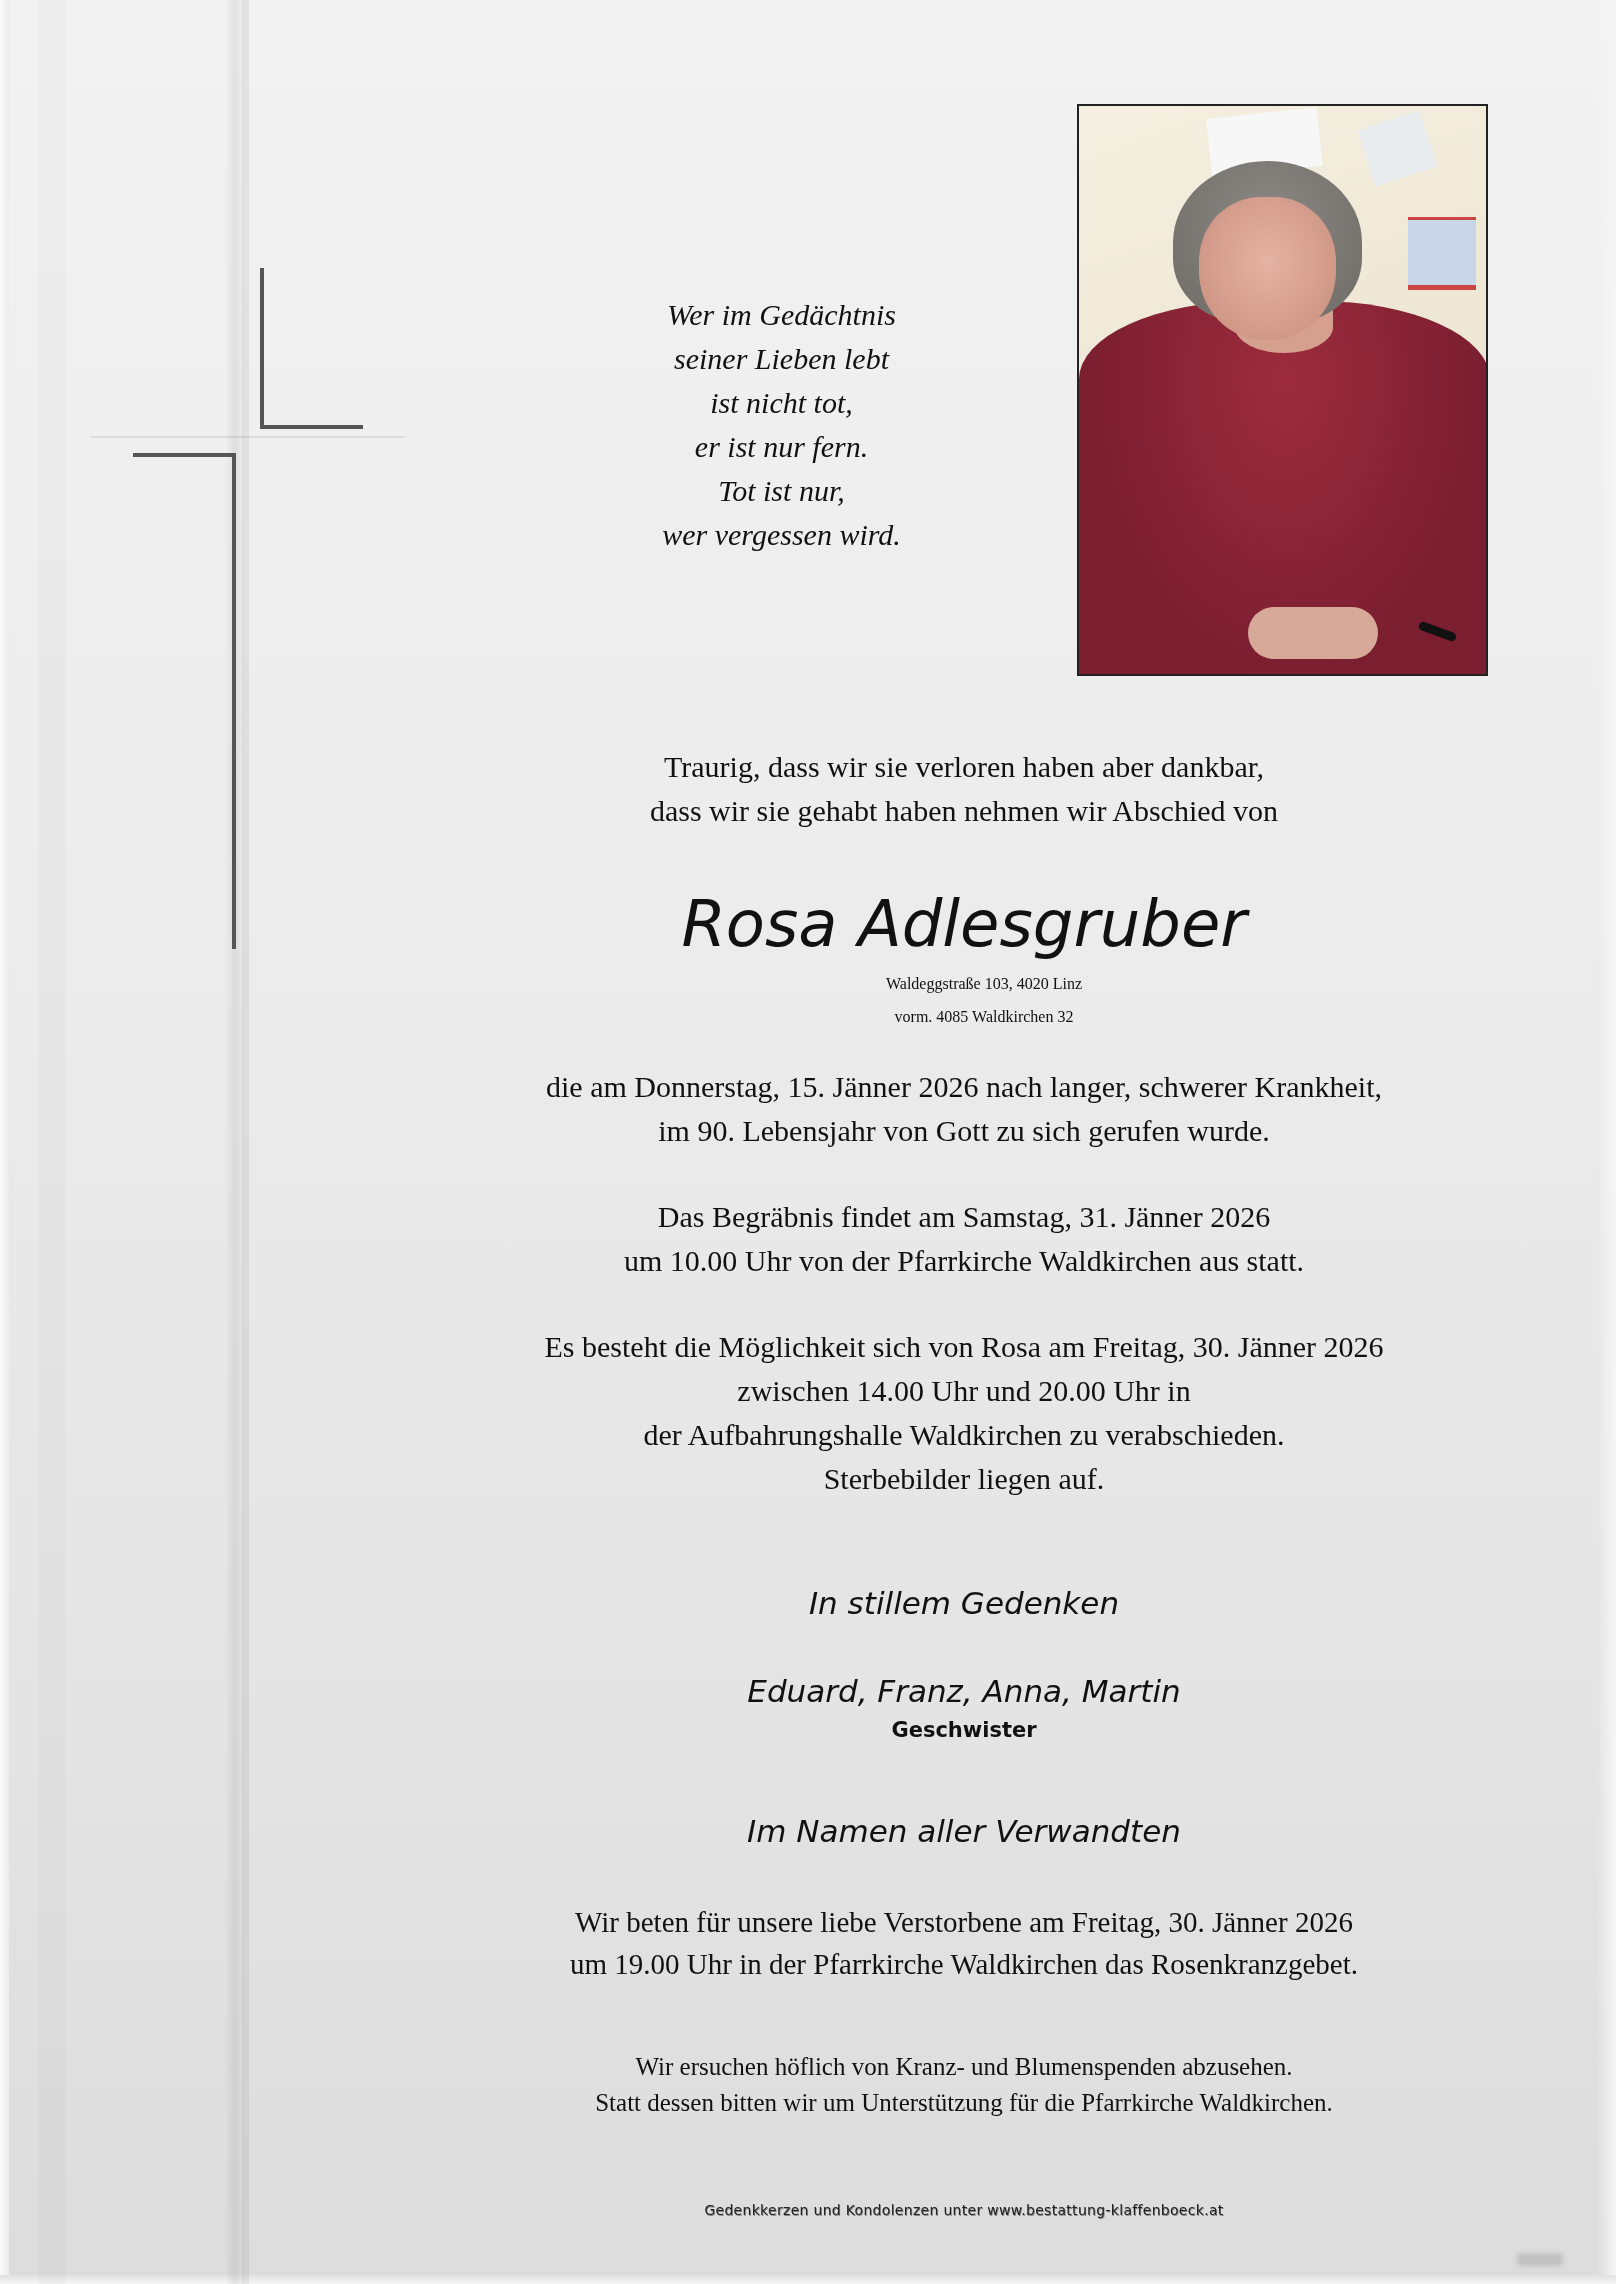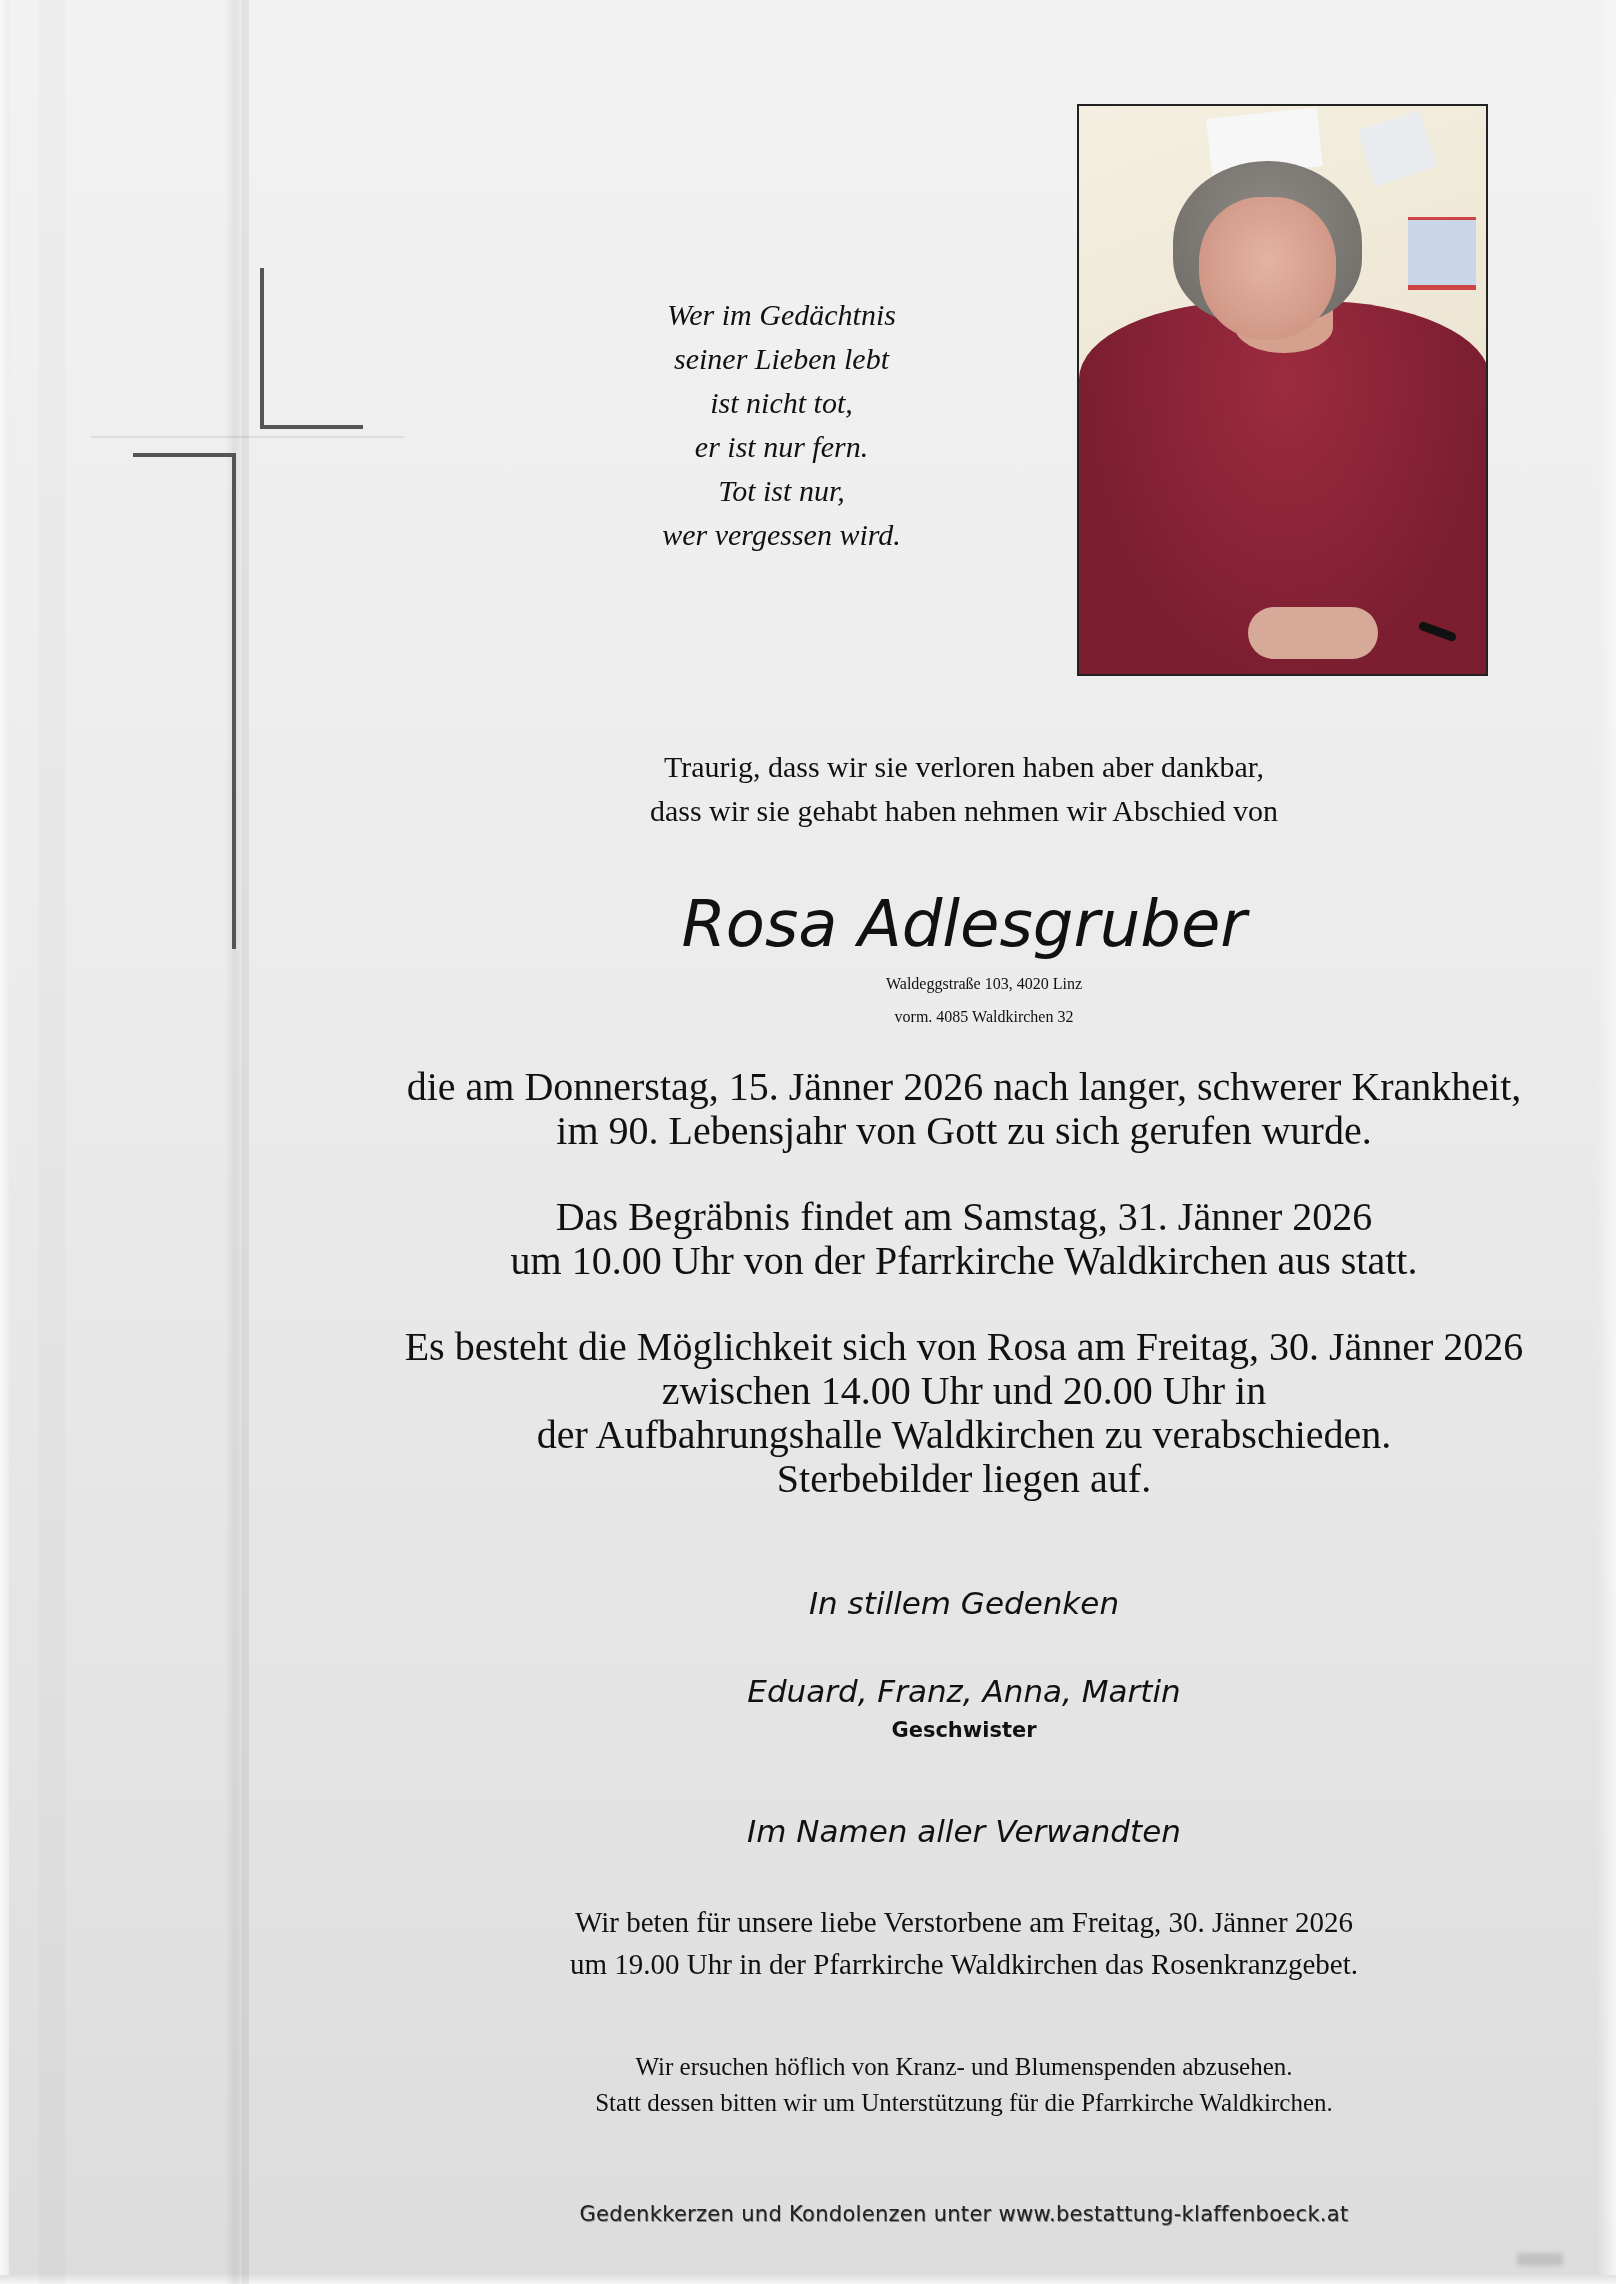--- a/index.html
+++ b/index.html
@@ -50,7 +50,7 @@
   .intro { left:456px; top:745px; width:1016px; font-size:30px; line-height:44px; }
   .name { left:456px; top:885px; width:1016px; font-style:italic; font-size:64px; line-height:78px; }
   .addr { left:476px; top:967px; width:1016px; font-size:16px; line-height:33px; }
-  .body { left:365px; width:1198px; font-size:40px; line-height:44px; }
+  .body { left:365px; width:1198px; font-size:30px; line-height:44px; }
   .b1 { top:1065px; }
   .b2 { top:1195px; }
   .b3 { top:1325px; }

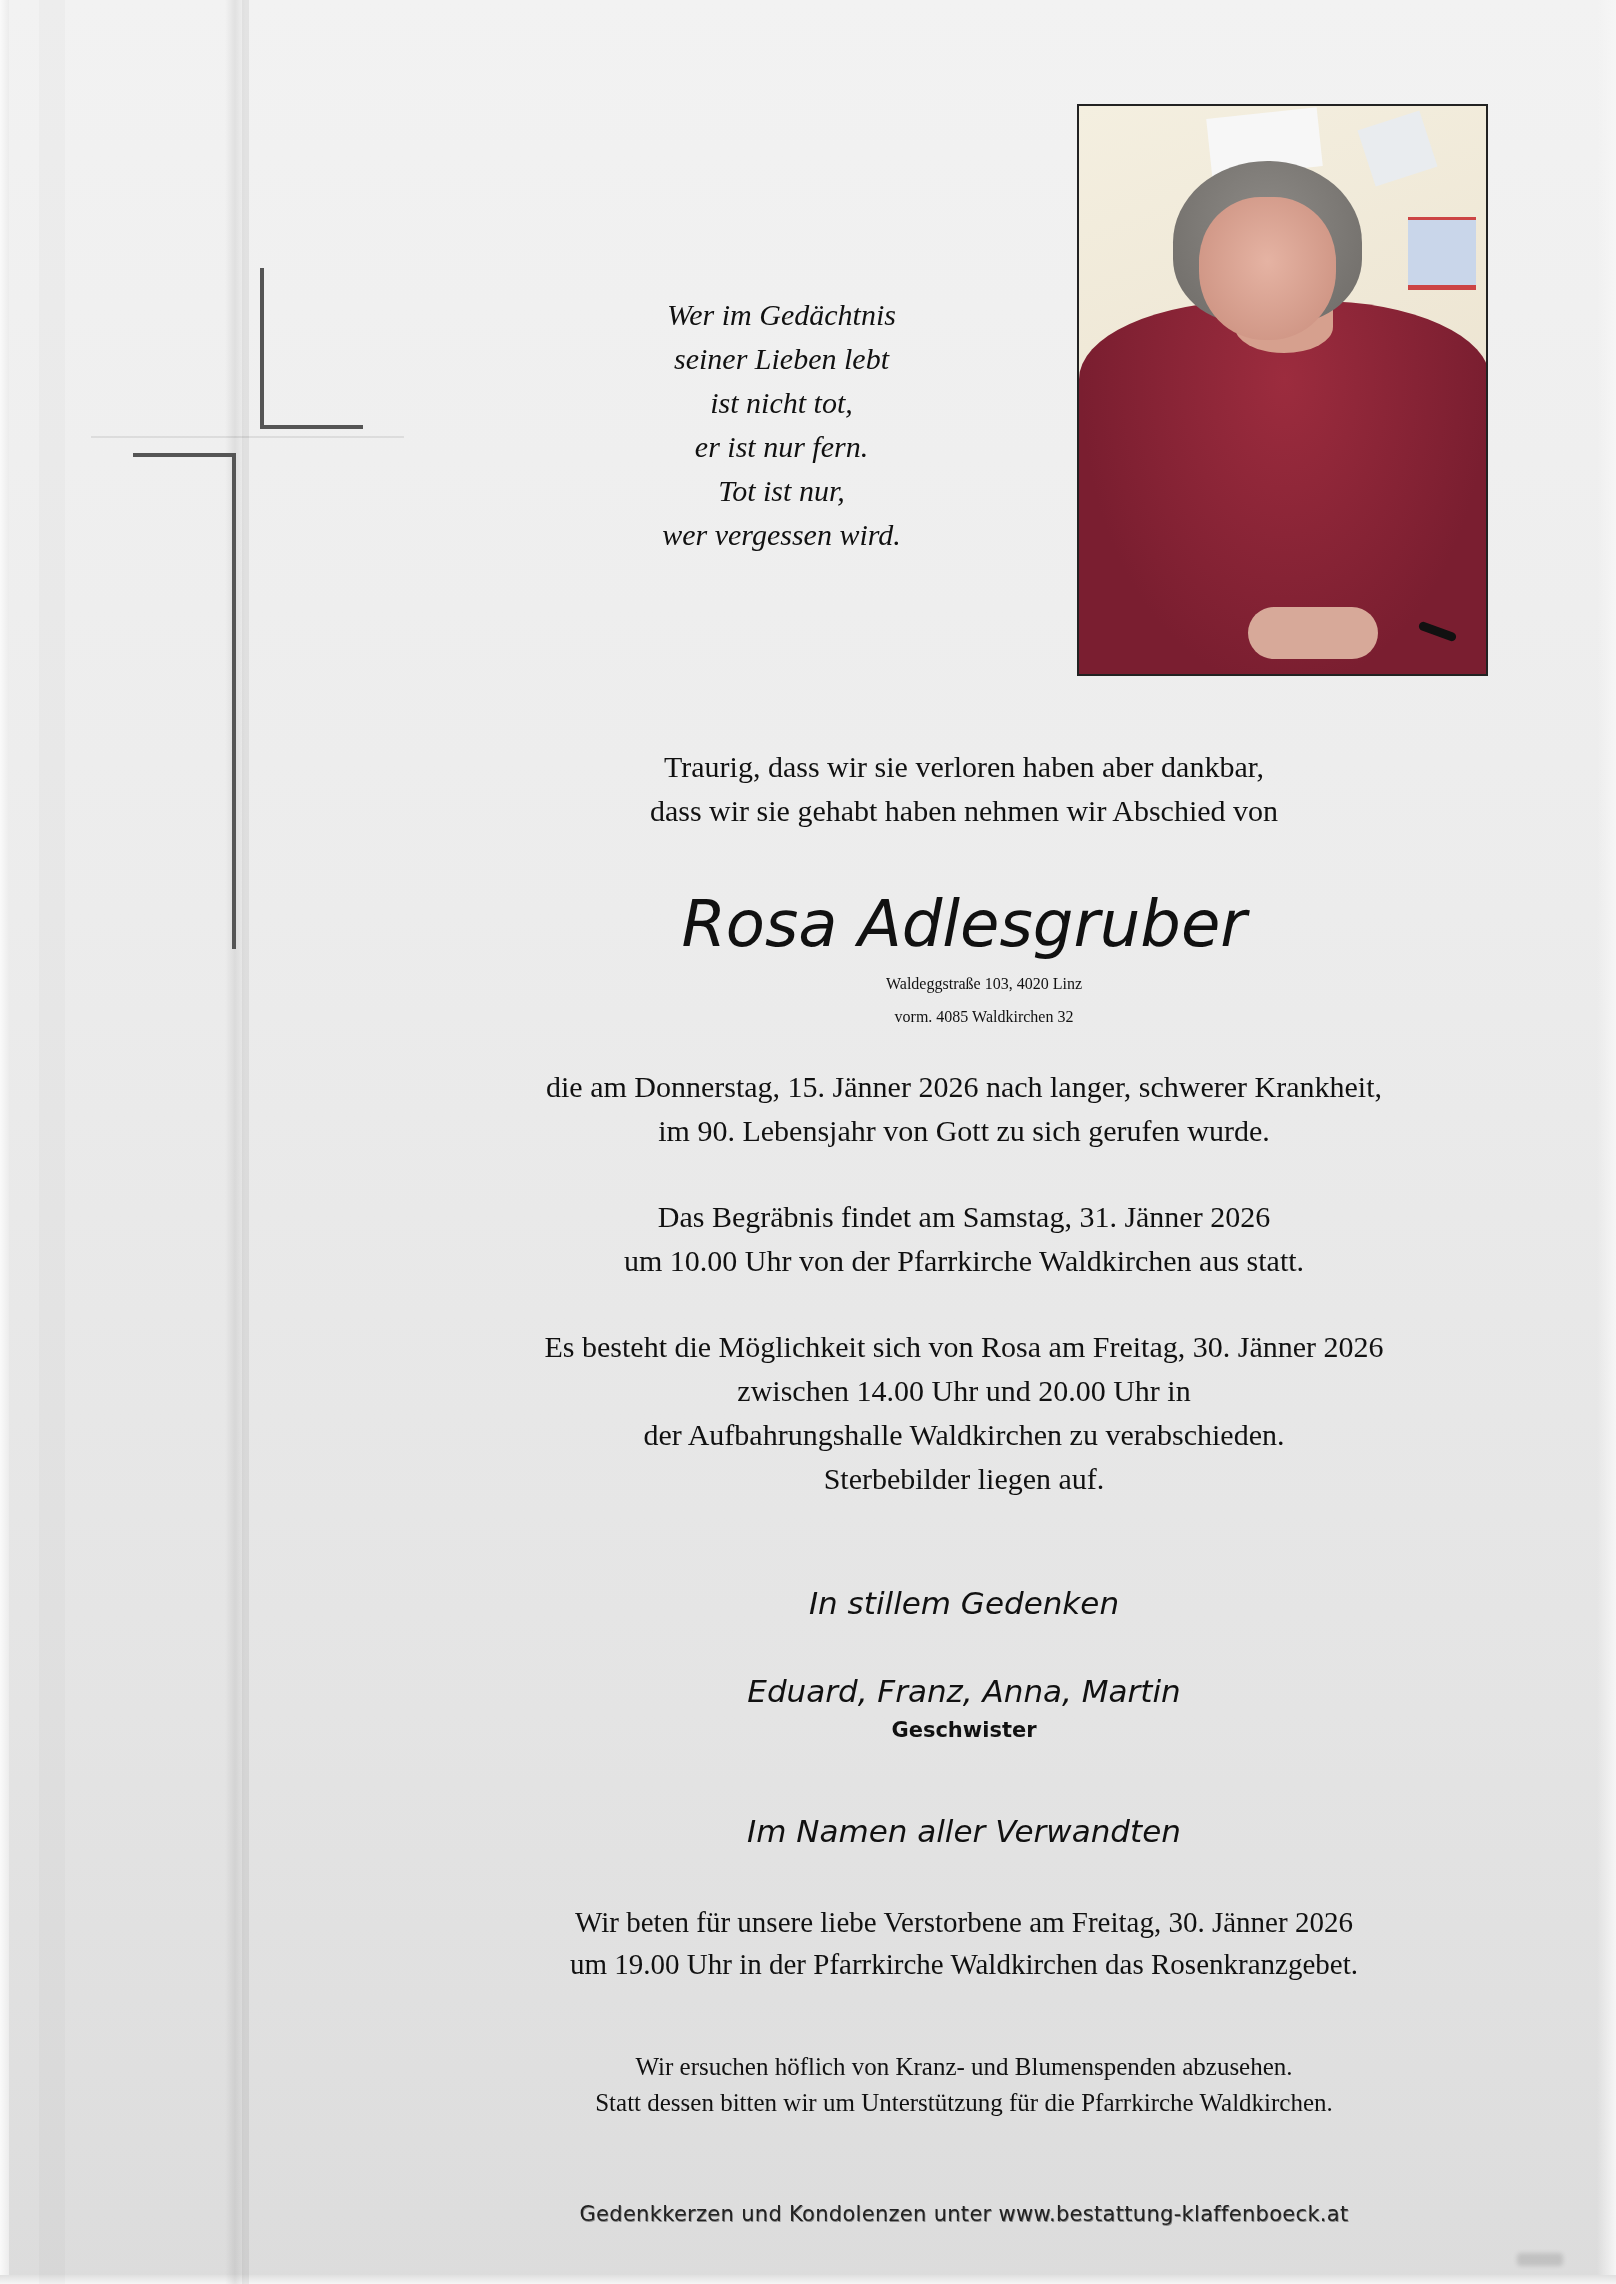--- a/index.html
+++ b/index.html
@@ -61,7 +61,7 @@
   .verw { left:456px; top:1813px; width:1016px; }
   .b4 { left:365px; width:1198px; top:1901px; font-size:29px; line-height:42px; }
   .b5 { left:365px; width:1198px; top:2025px; font-size:25px; line-height:36px;margin-top:24px; }
-  .footer { left:456px; top:2202px; width:1016px; font-size:21px; color:#222;
+  .footer { left:456px; top:2202px; width:1016px; font-size:14px; color:#222;
     text-shadow: 0.7px 0.7px 0 #888; letter-spacing:0.3px; }
   .mark { position:absolute; left:1517px; top:2253px; width:46px; height:13px; border-radius:3.9px;
     background:rgba(0,0,0,0.12); filter:blur(2px); }

